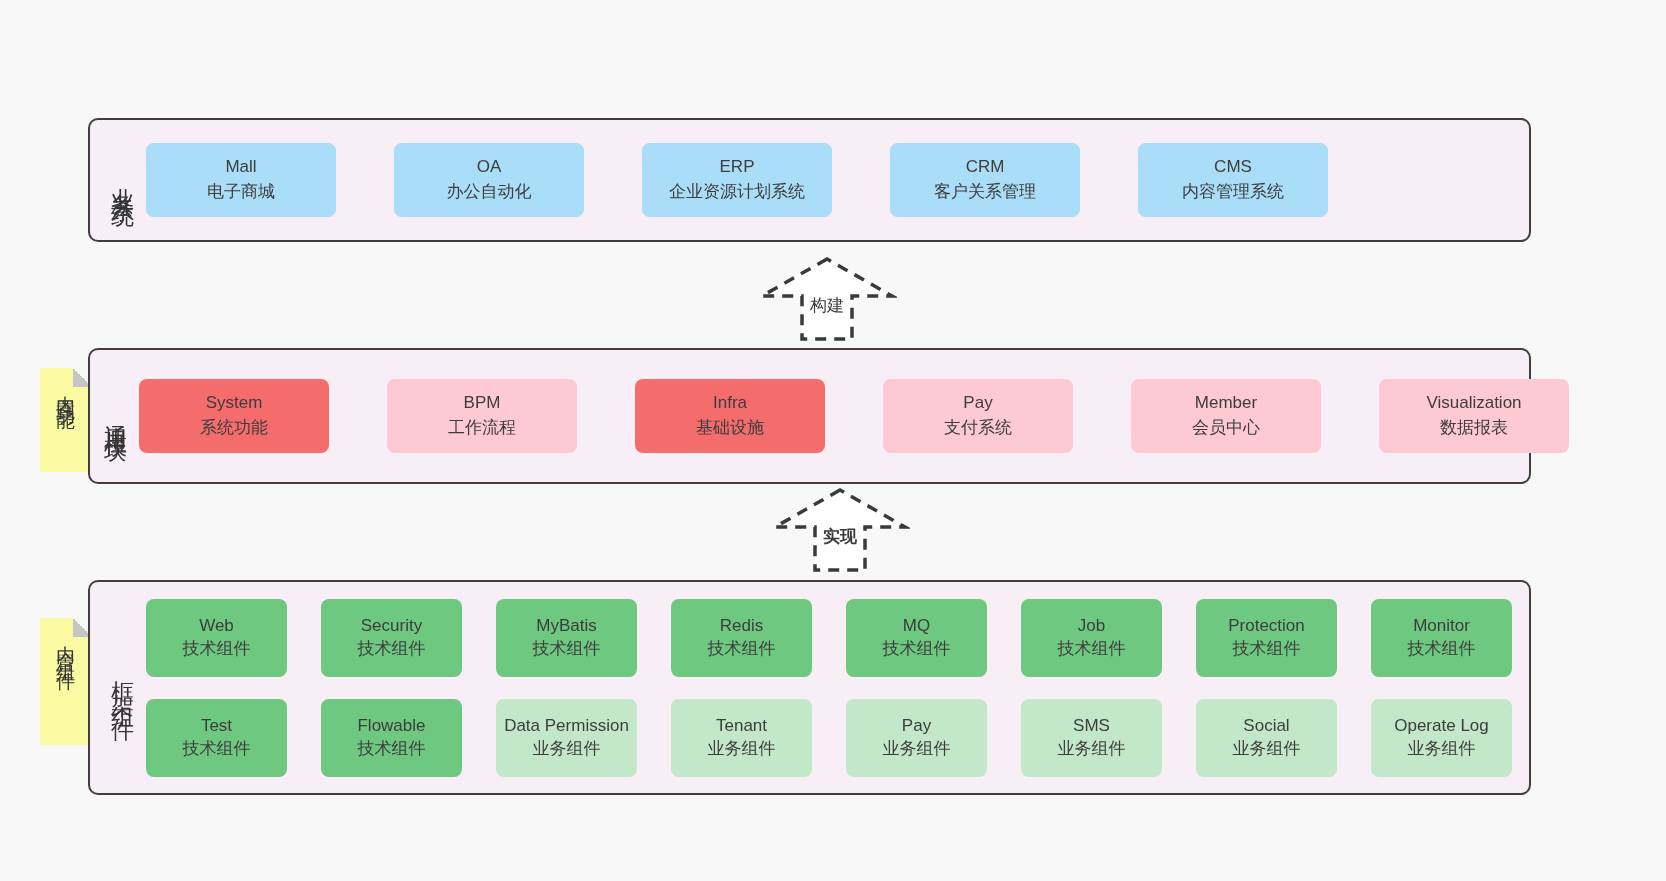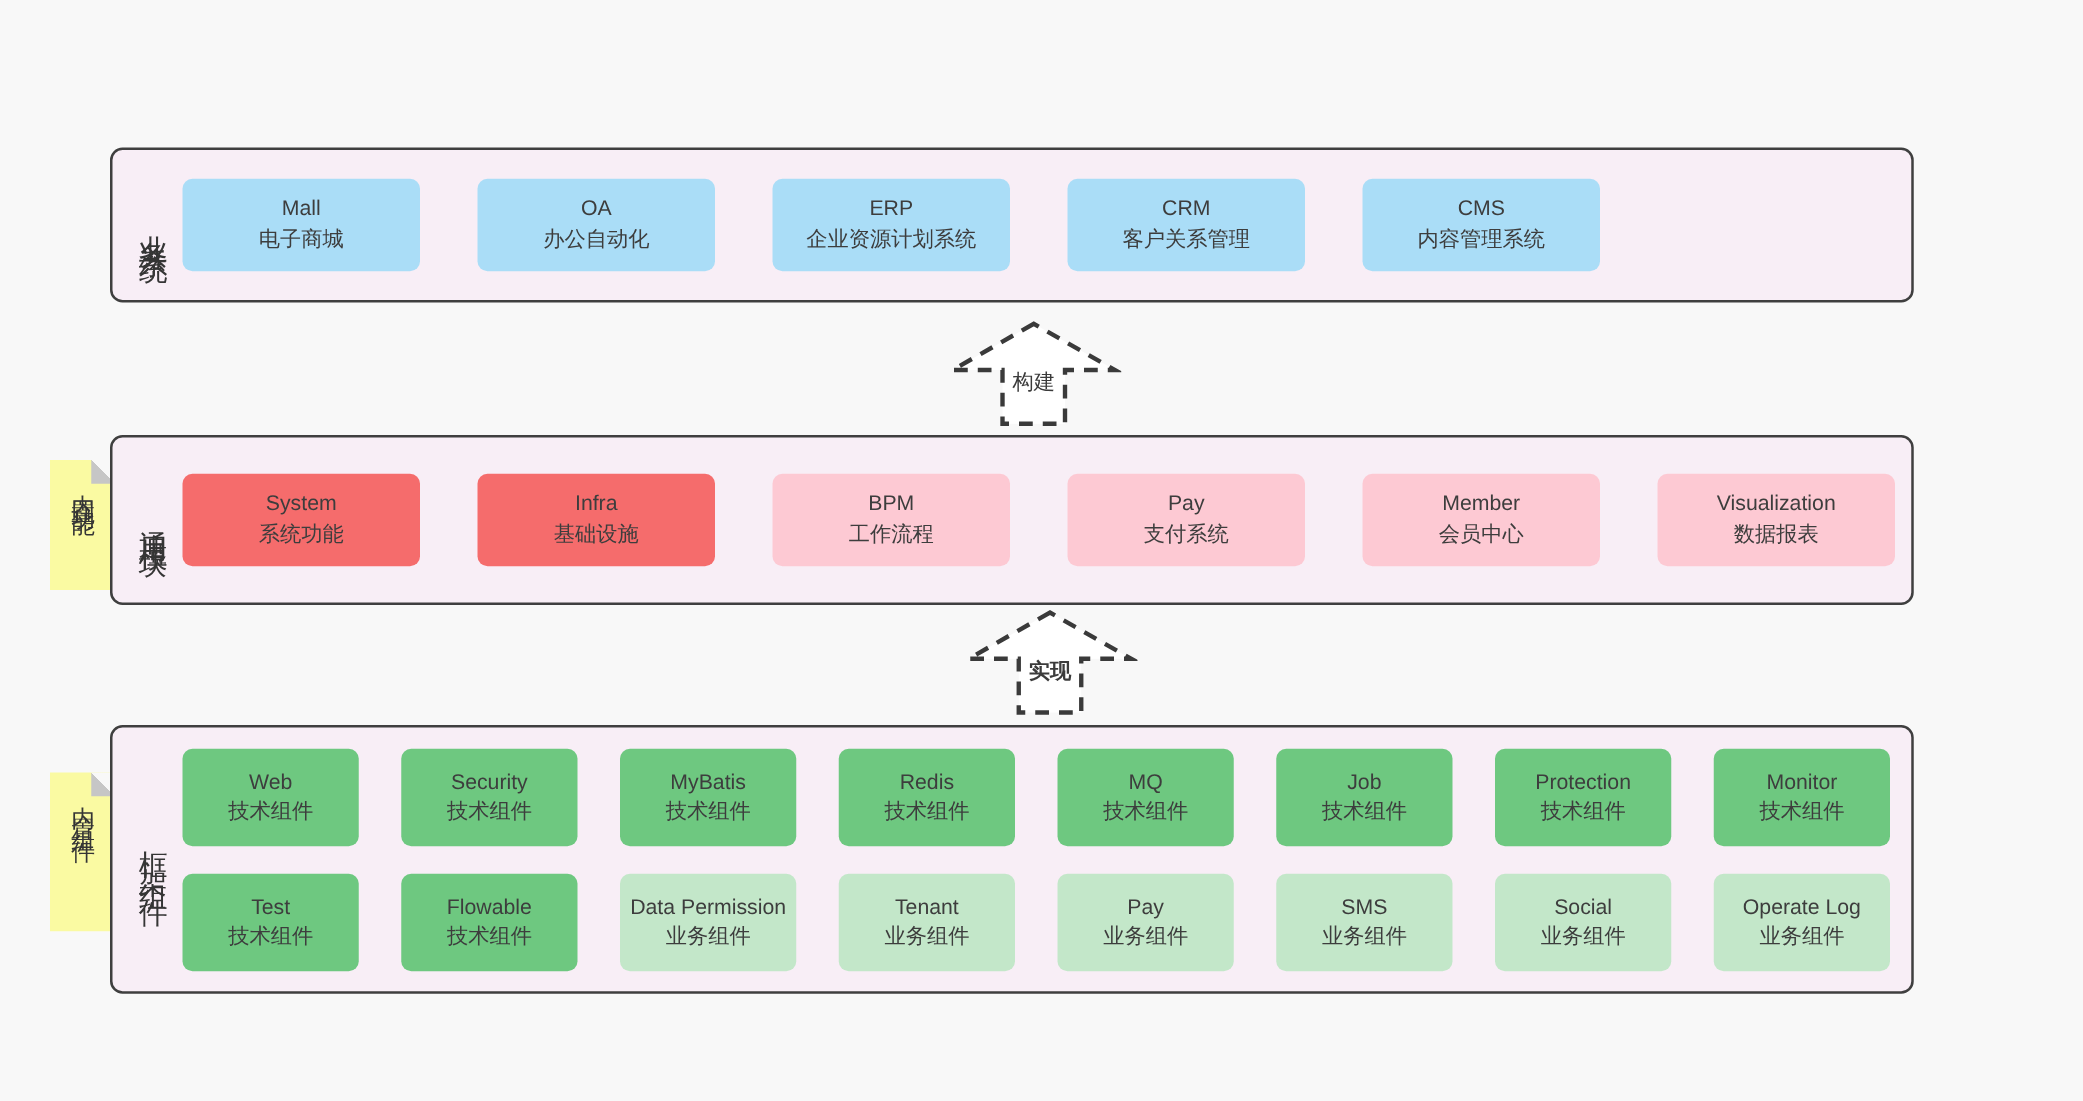--- a/index.html
+++ b/index.html
@@ -35,7 +35,7 @@
     letter-spacing:5px;
   }
   .band-3 .band-label{letter-spacing:13px;}
-  .row{display:flex; gap:46px; margin-left:12px;}
+  .row{display:flex; gap:58px; margin-left:12px;}
   .rows{display:flex; flex-direction:column; gap:22px; margin-left:12px;}
   .row-sm{display:flex; gap:34px;}
   .box{

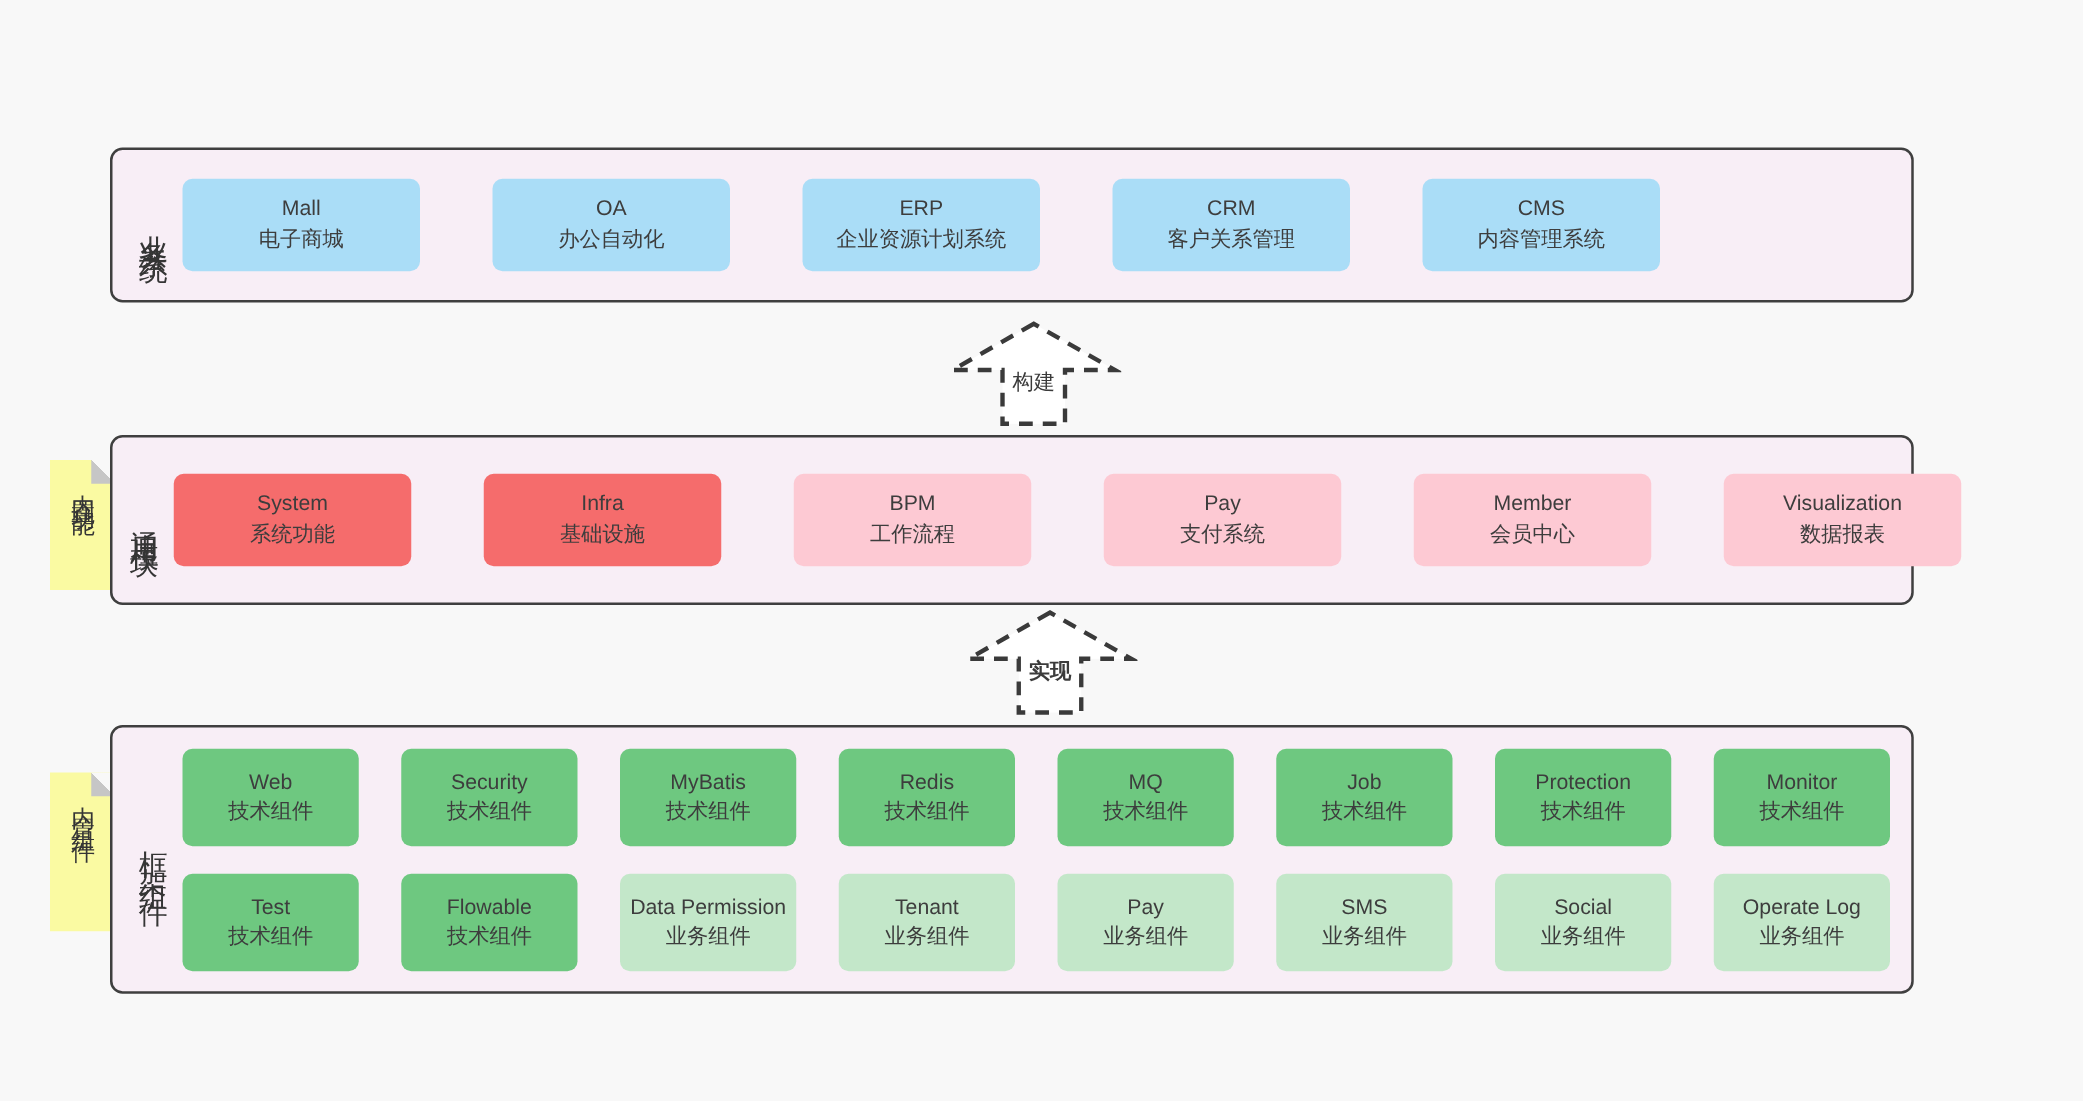--- a/index.html
+++ b/index.html
@@ -130,13 +130,13 @@
       <div>System</div>
       <div>系统功能</div>
     </div>
+    <div class="box box-lg pink">
+      <div>BPM</div>
+      <div>工作流程</div>
+    </div>
     <div class="box box-lg red">
       <div>Infra</div>
       <div>基础设施</div>
-    </div>
-    <div class="box box-lg pink">
-      <div>BPM</div>
-      <div>工作流程</div>
     </div>
     <div class="box box-lg pink">
       <div>Pay</div>

